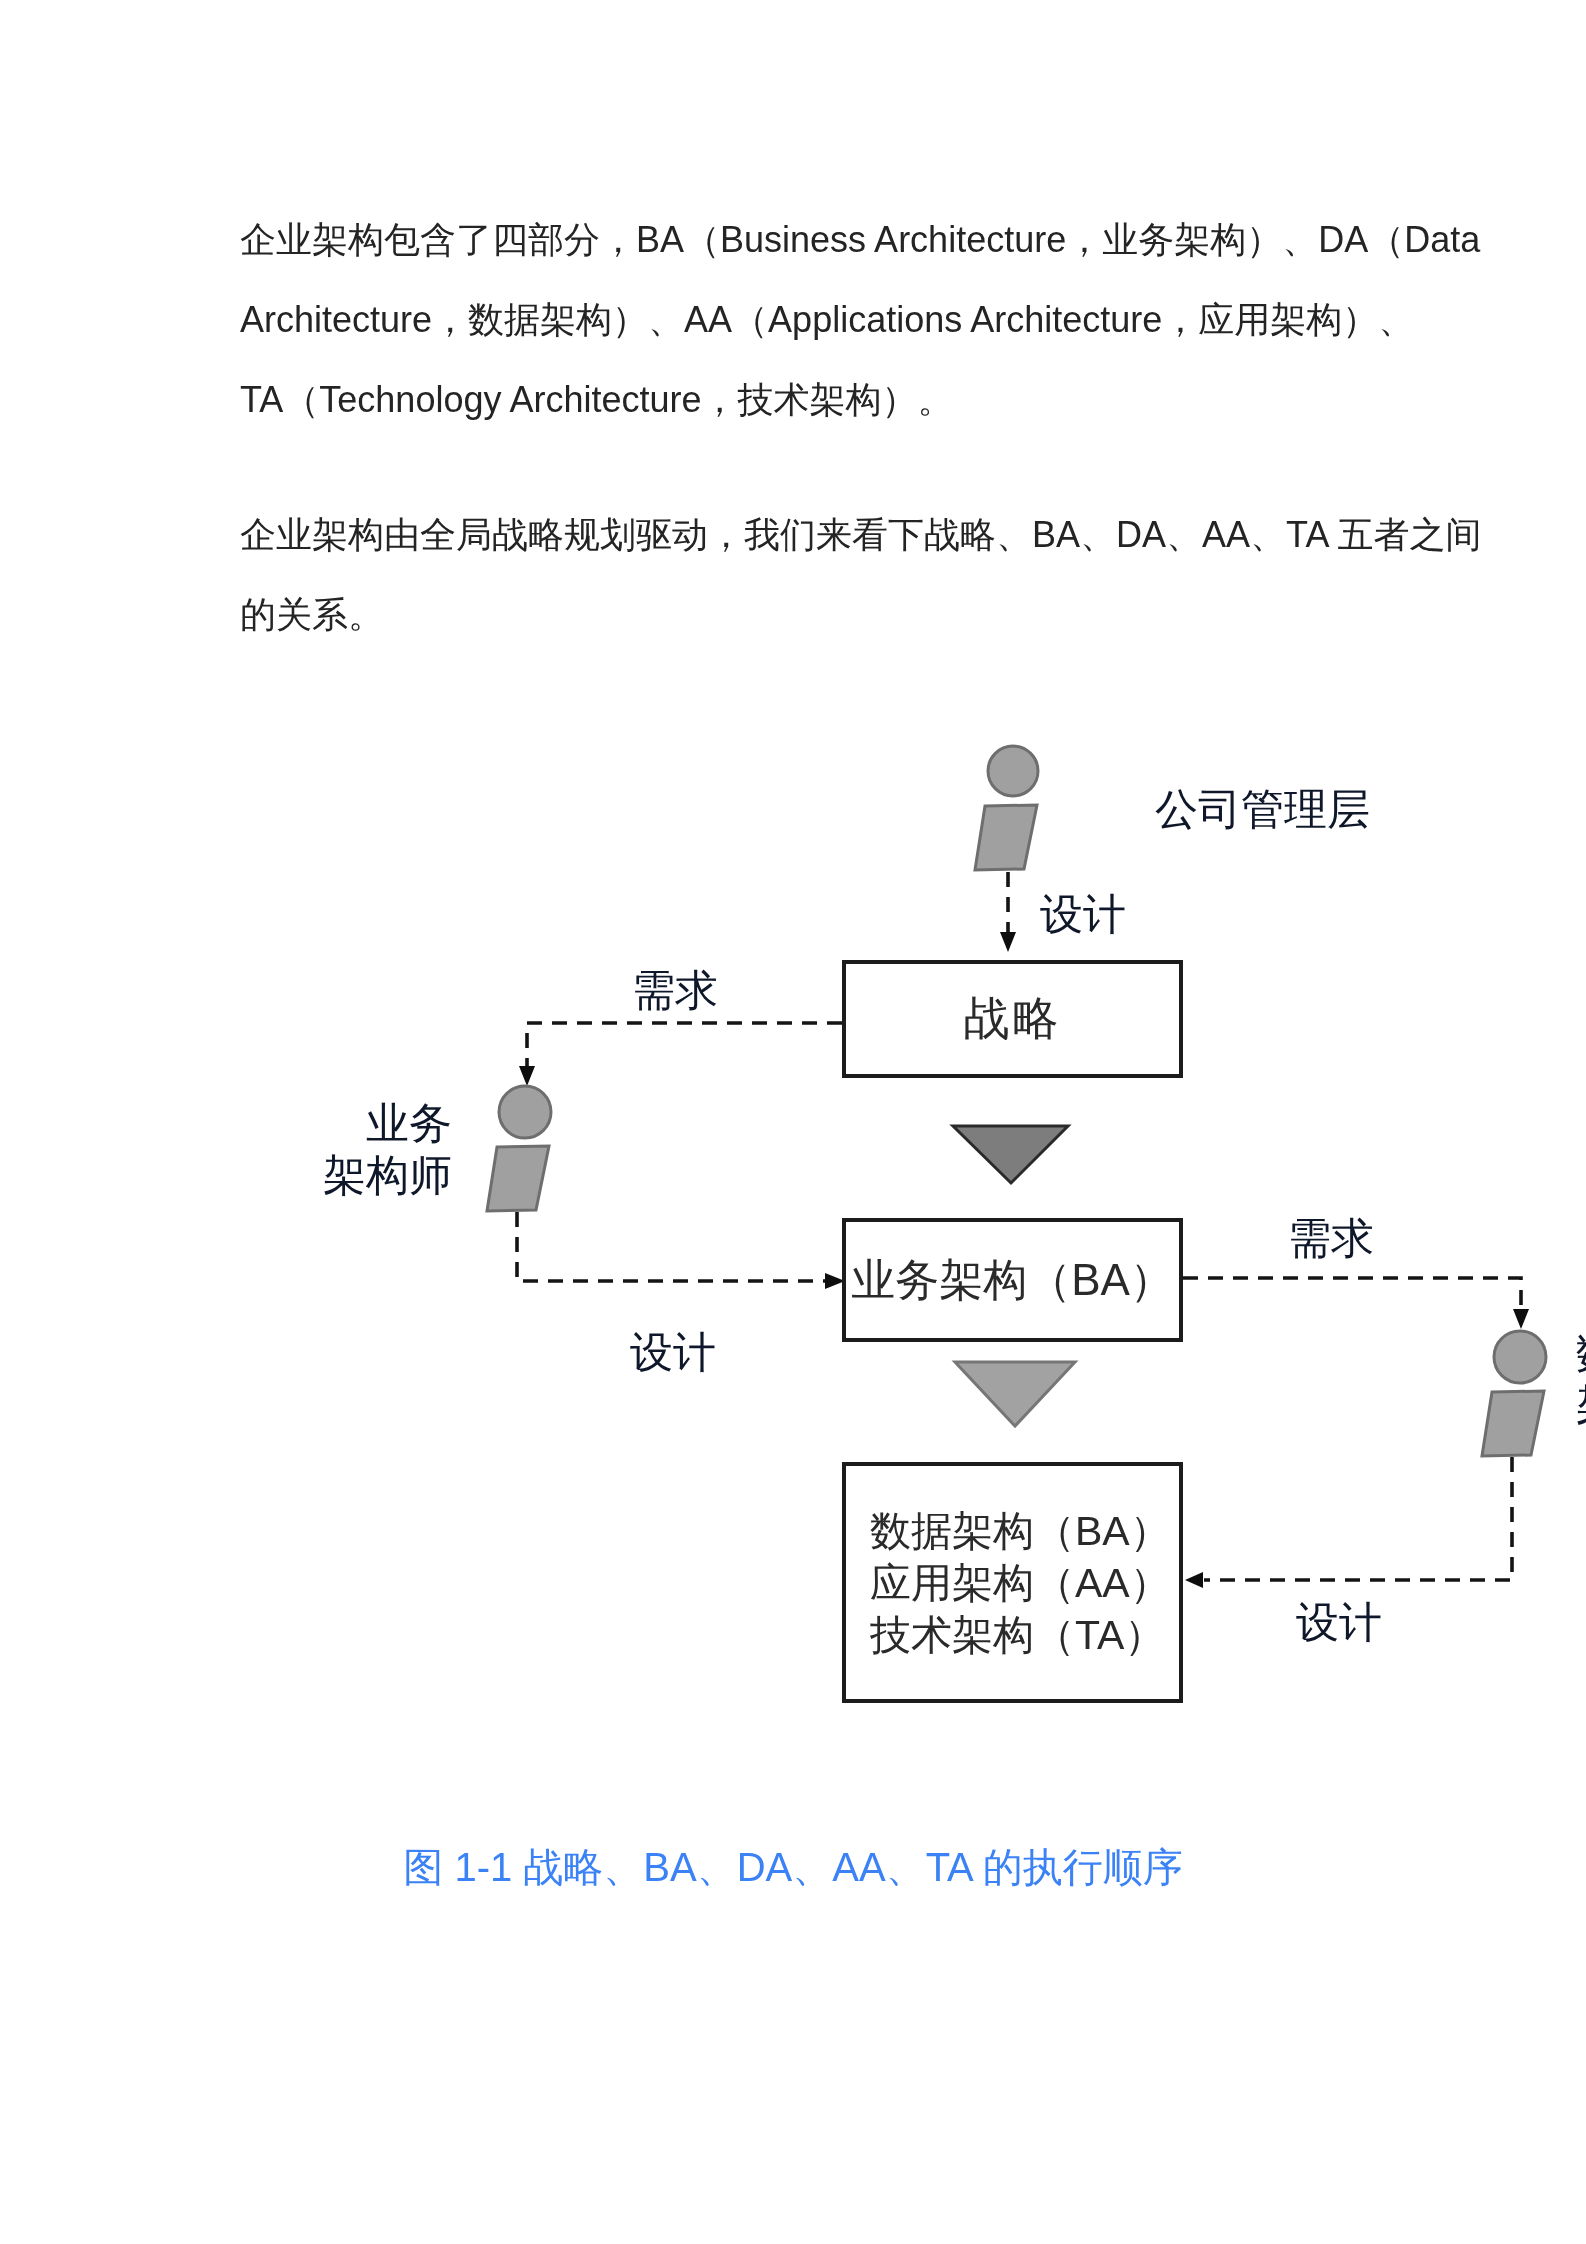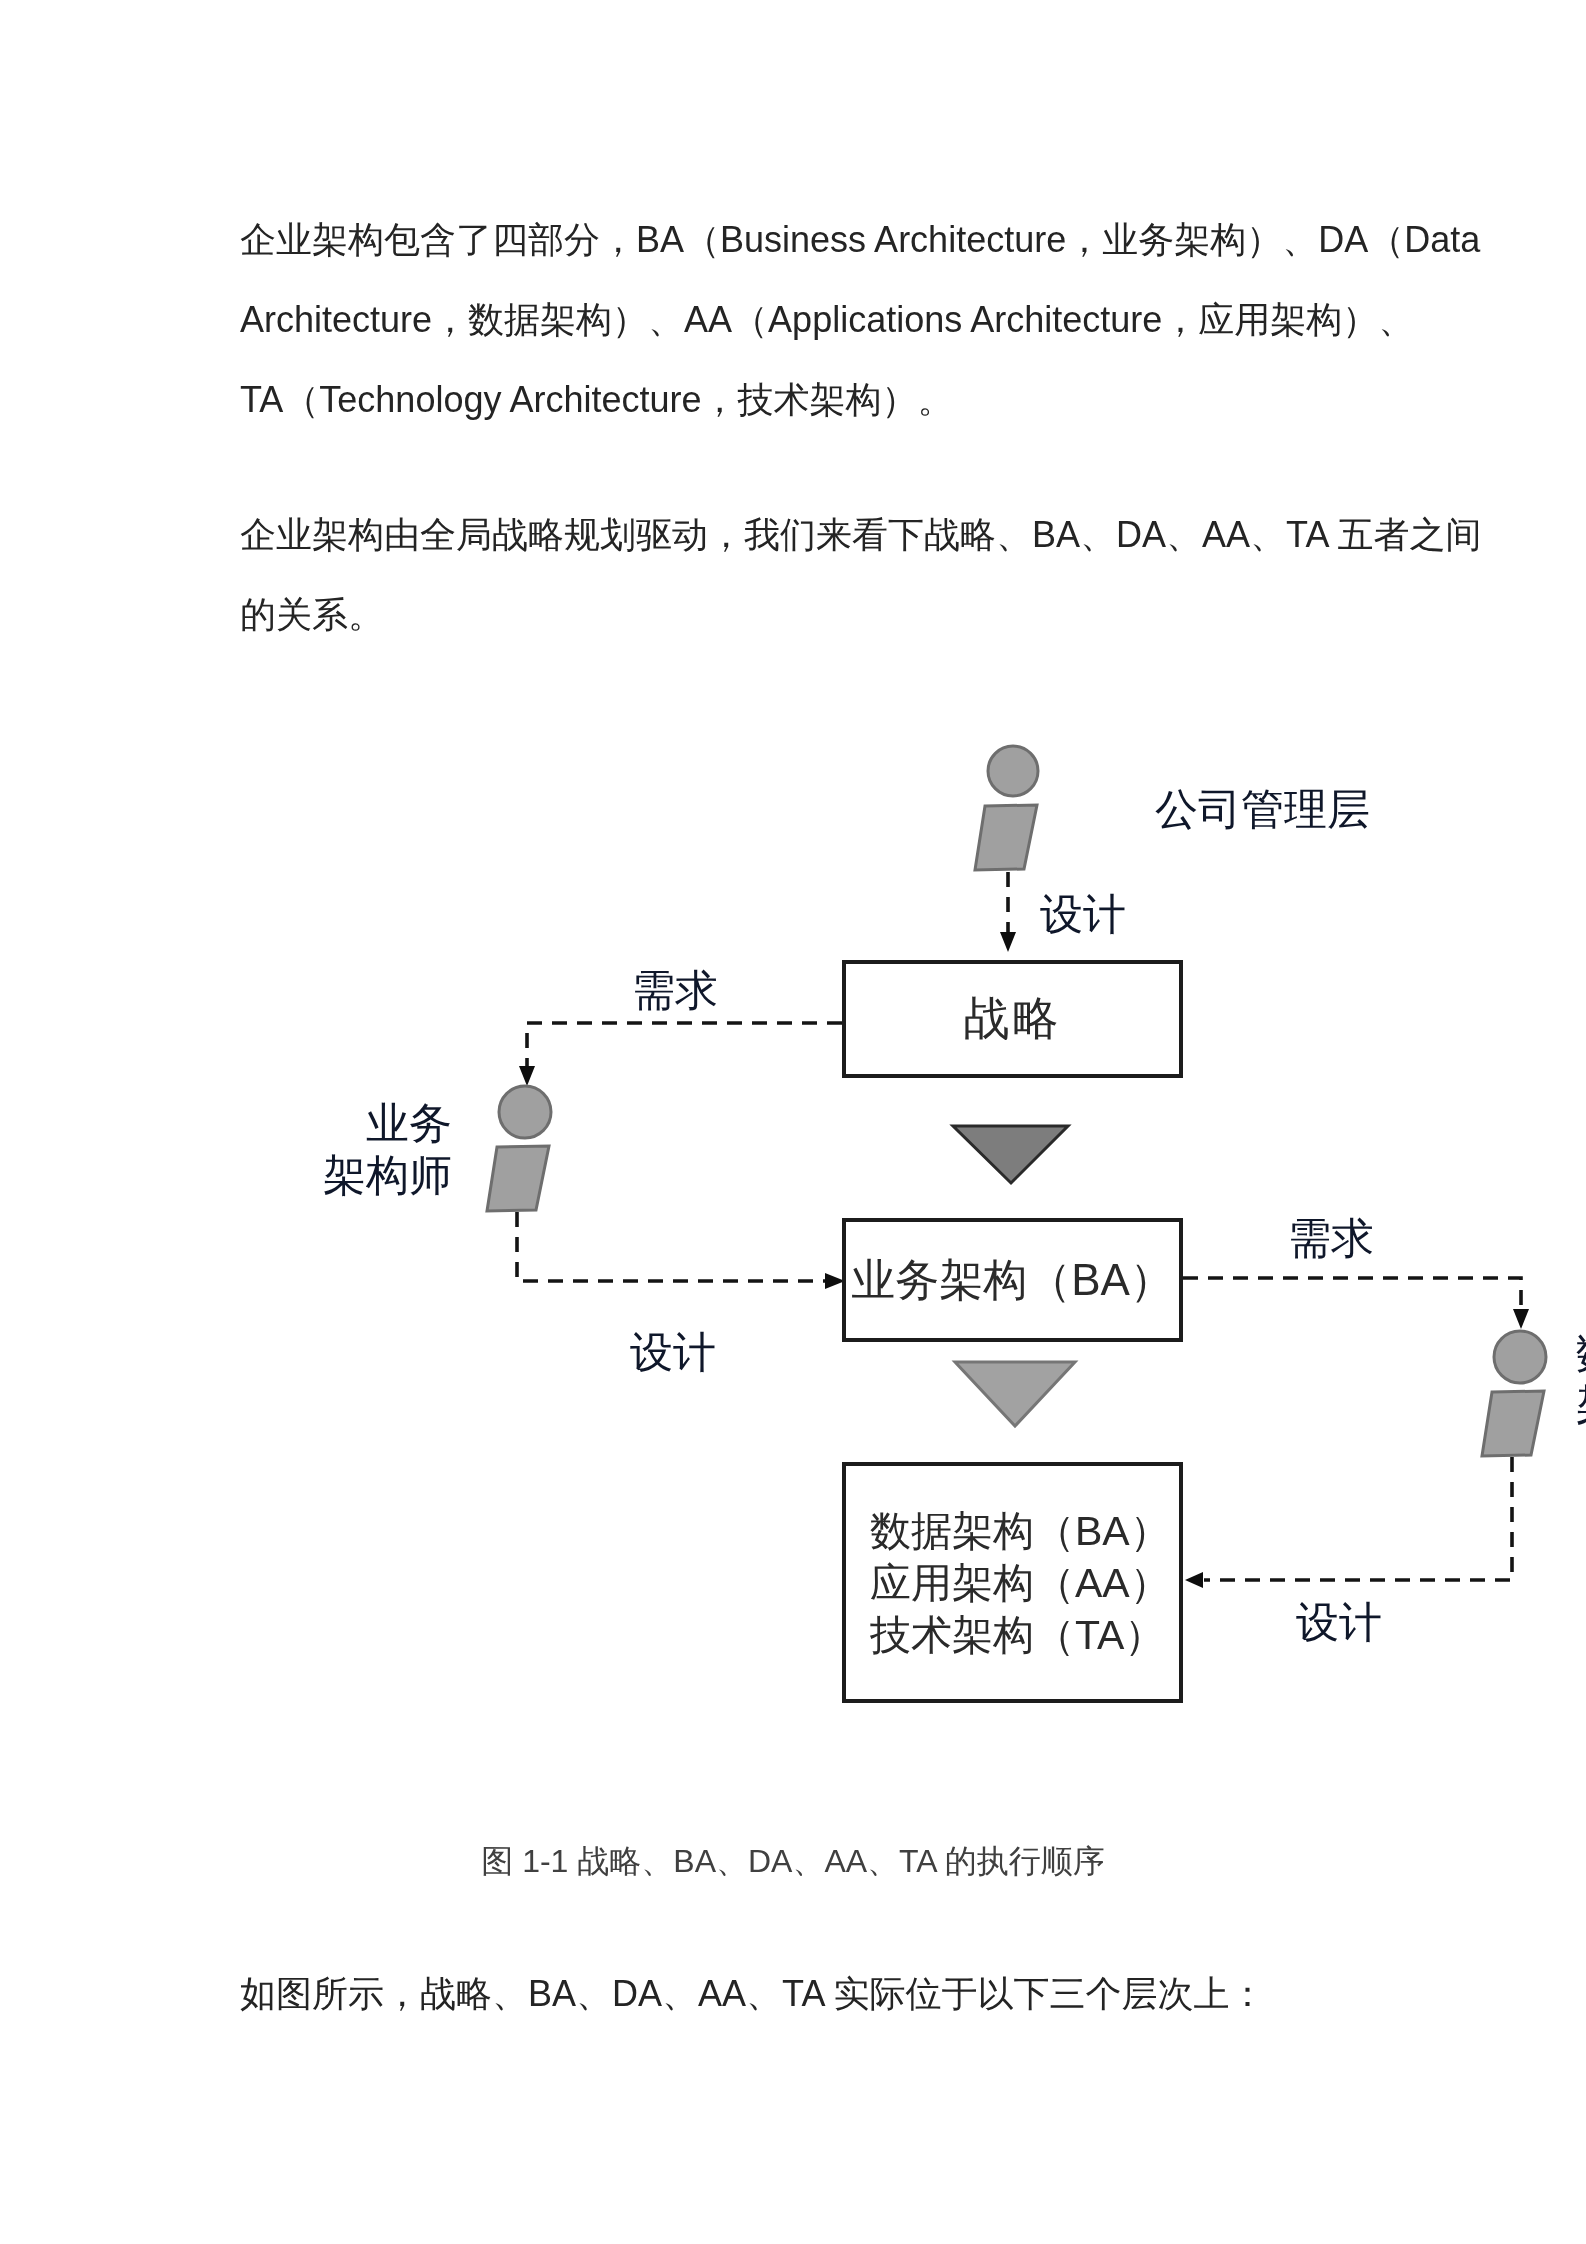--- a/index.html
+++ b/index.html
@@ -54,7 +54,7 @@
   }
   .caption{
     position:absolute;left:0;top:1840px;width:1586px;
-    text-align:center;font-size:32px;color:#404040;white-space:nowrap;
+    text-align:center;font-size:40px;color:#3b82f6;white-space:nowrap;
   }
 </style>
 </head>

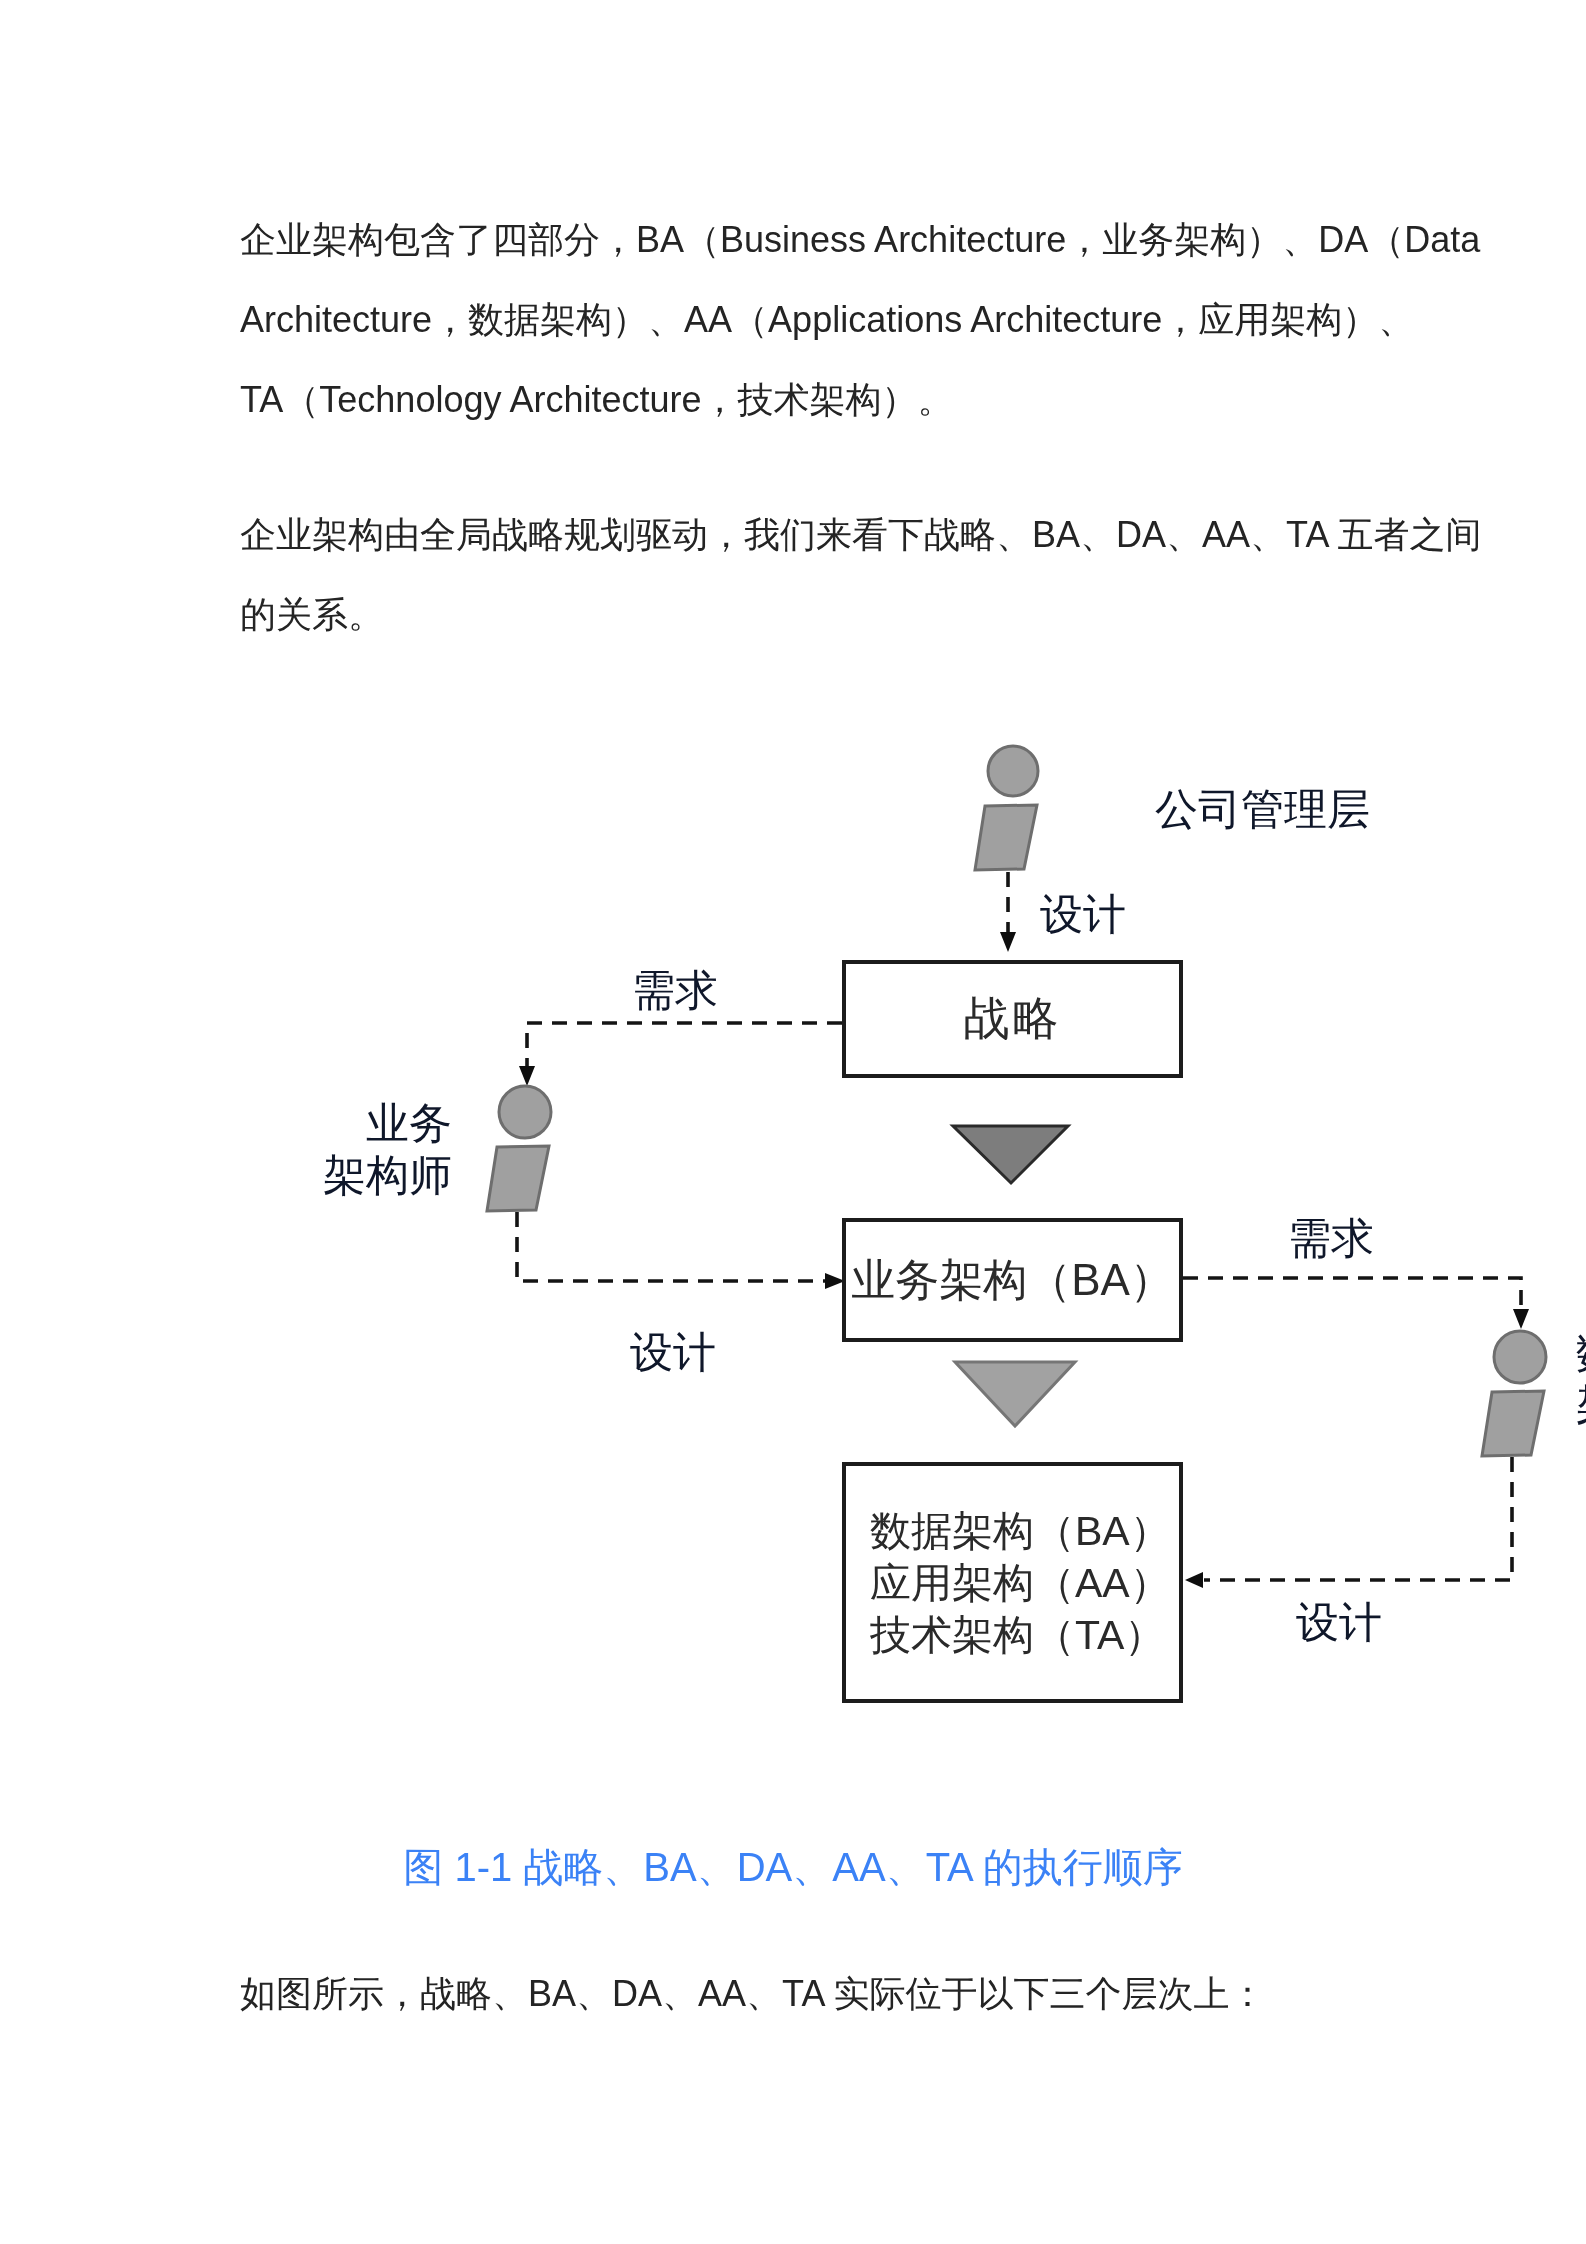--- a/index.html
+++ b/index.html
@@ -150,9 +150,6 @@
 
   <div class="caption">图 1-1 战略、BA、DA、AA、TA 的执行顺序</div>
 
-  <div class="para" style="top:1954px;">
-    <div class="pline">如图所示，战略、BA、DA、AA、TA 实际位于以下三个层次上：</div>
-  </div>
 
 </div>
 

